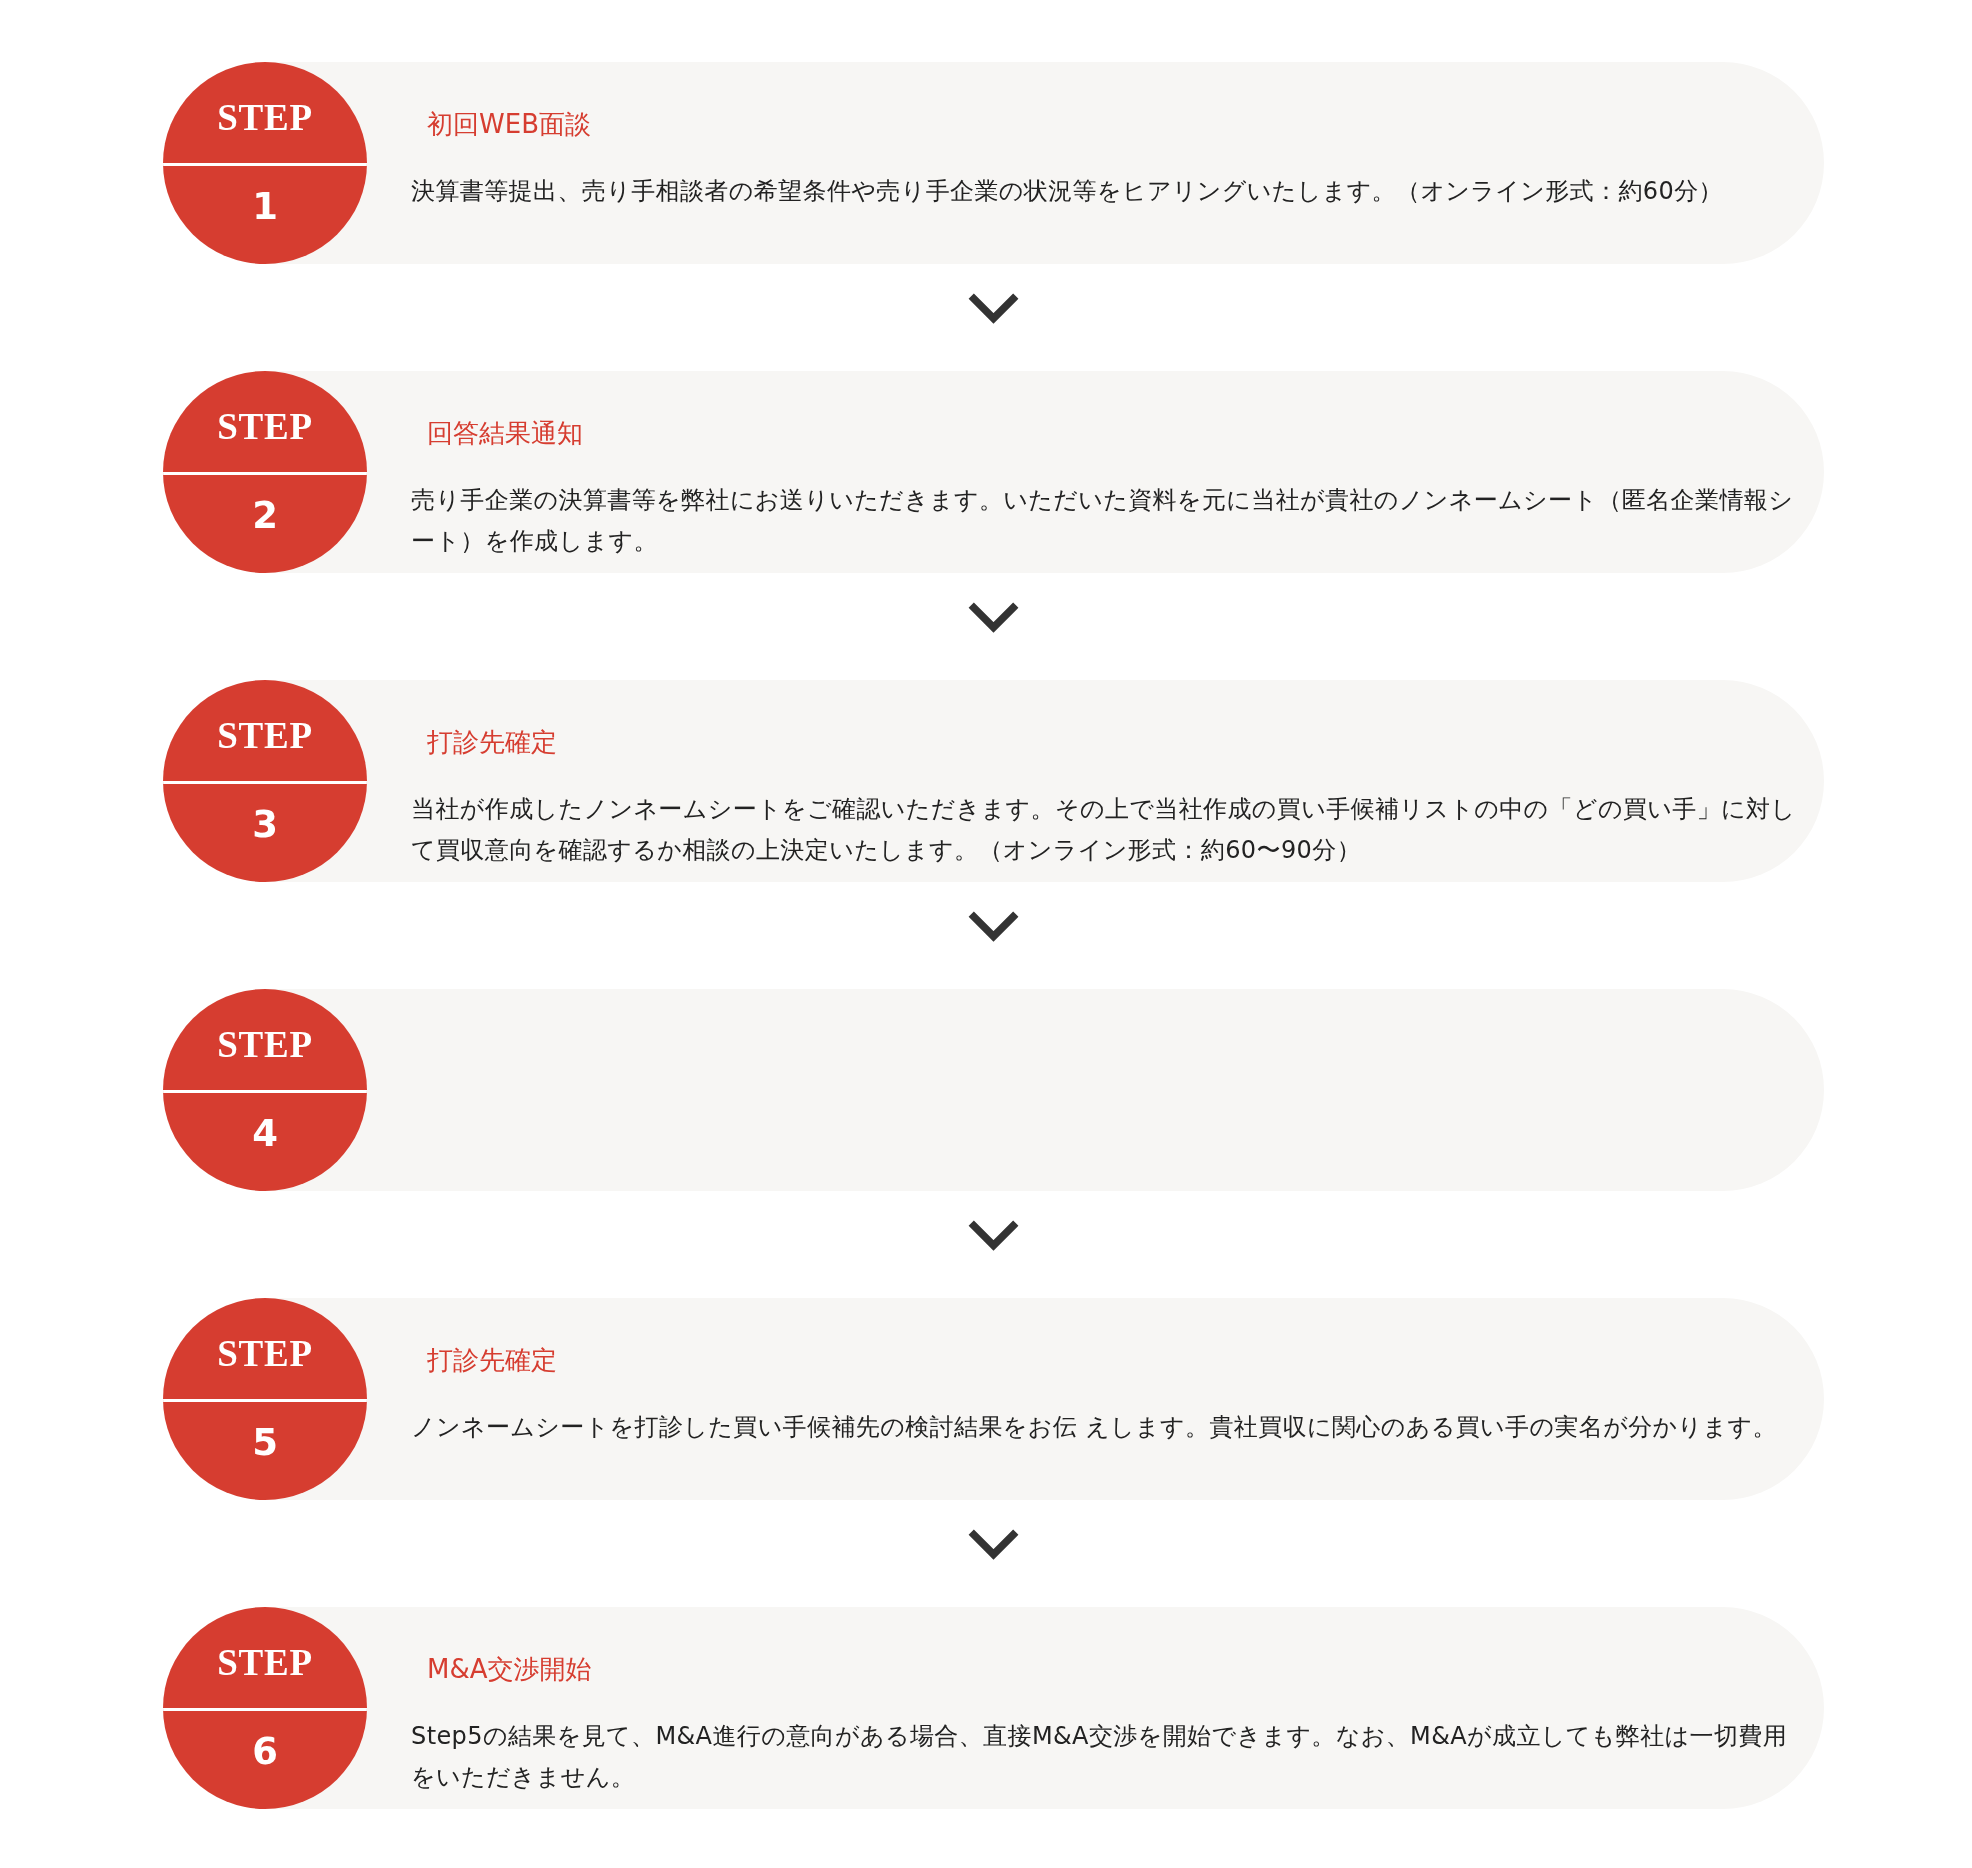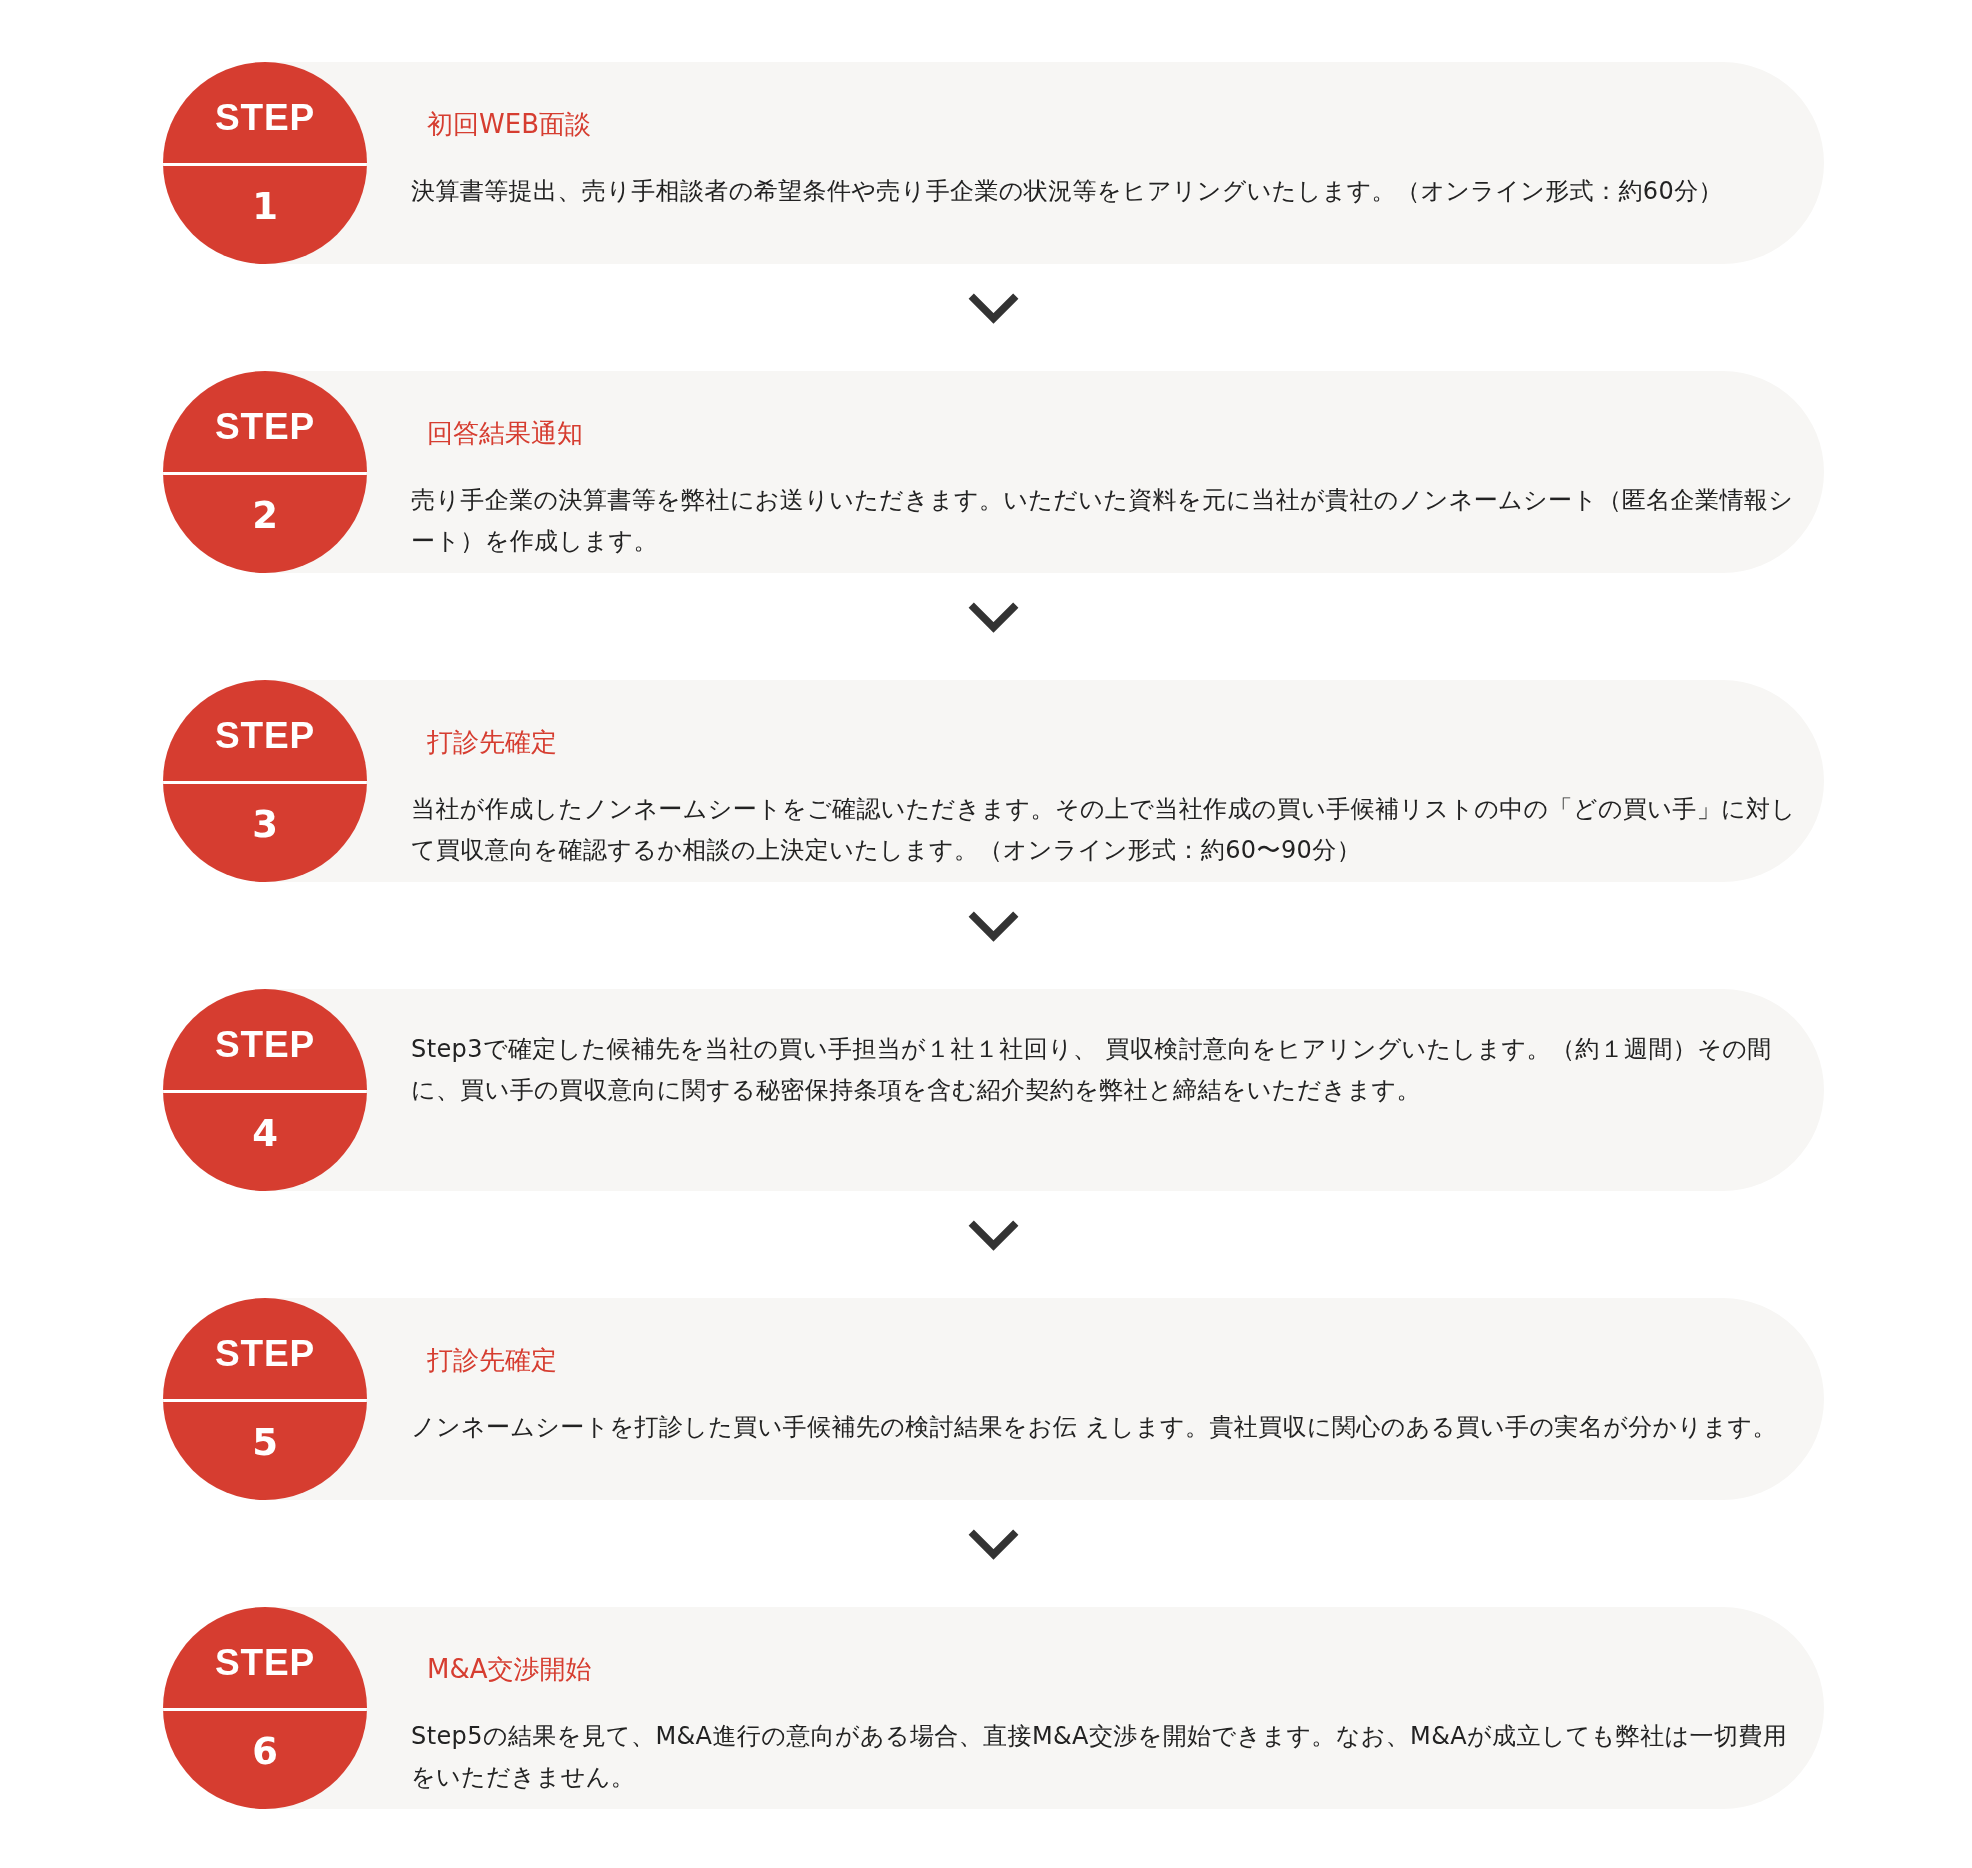--- a/index.html
+++ b/index.html
@@ -53,7 +53,7 @@
       top: 32px;
       text-align: center;
       color: #ffffff;
-      font-family: Liberation Sans, sans-serif;
+      font-family: Liberation Serif, serif;
       font-weight: bold;
       font-size: 37px;
       letter-spacing: 0.8px;

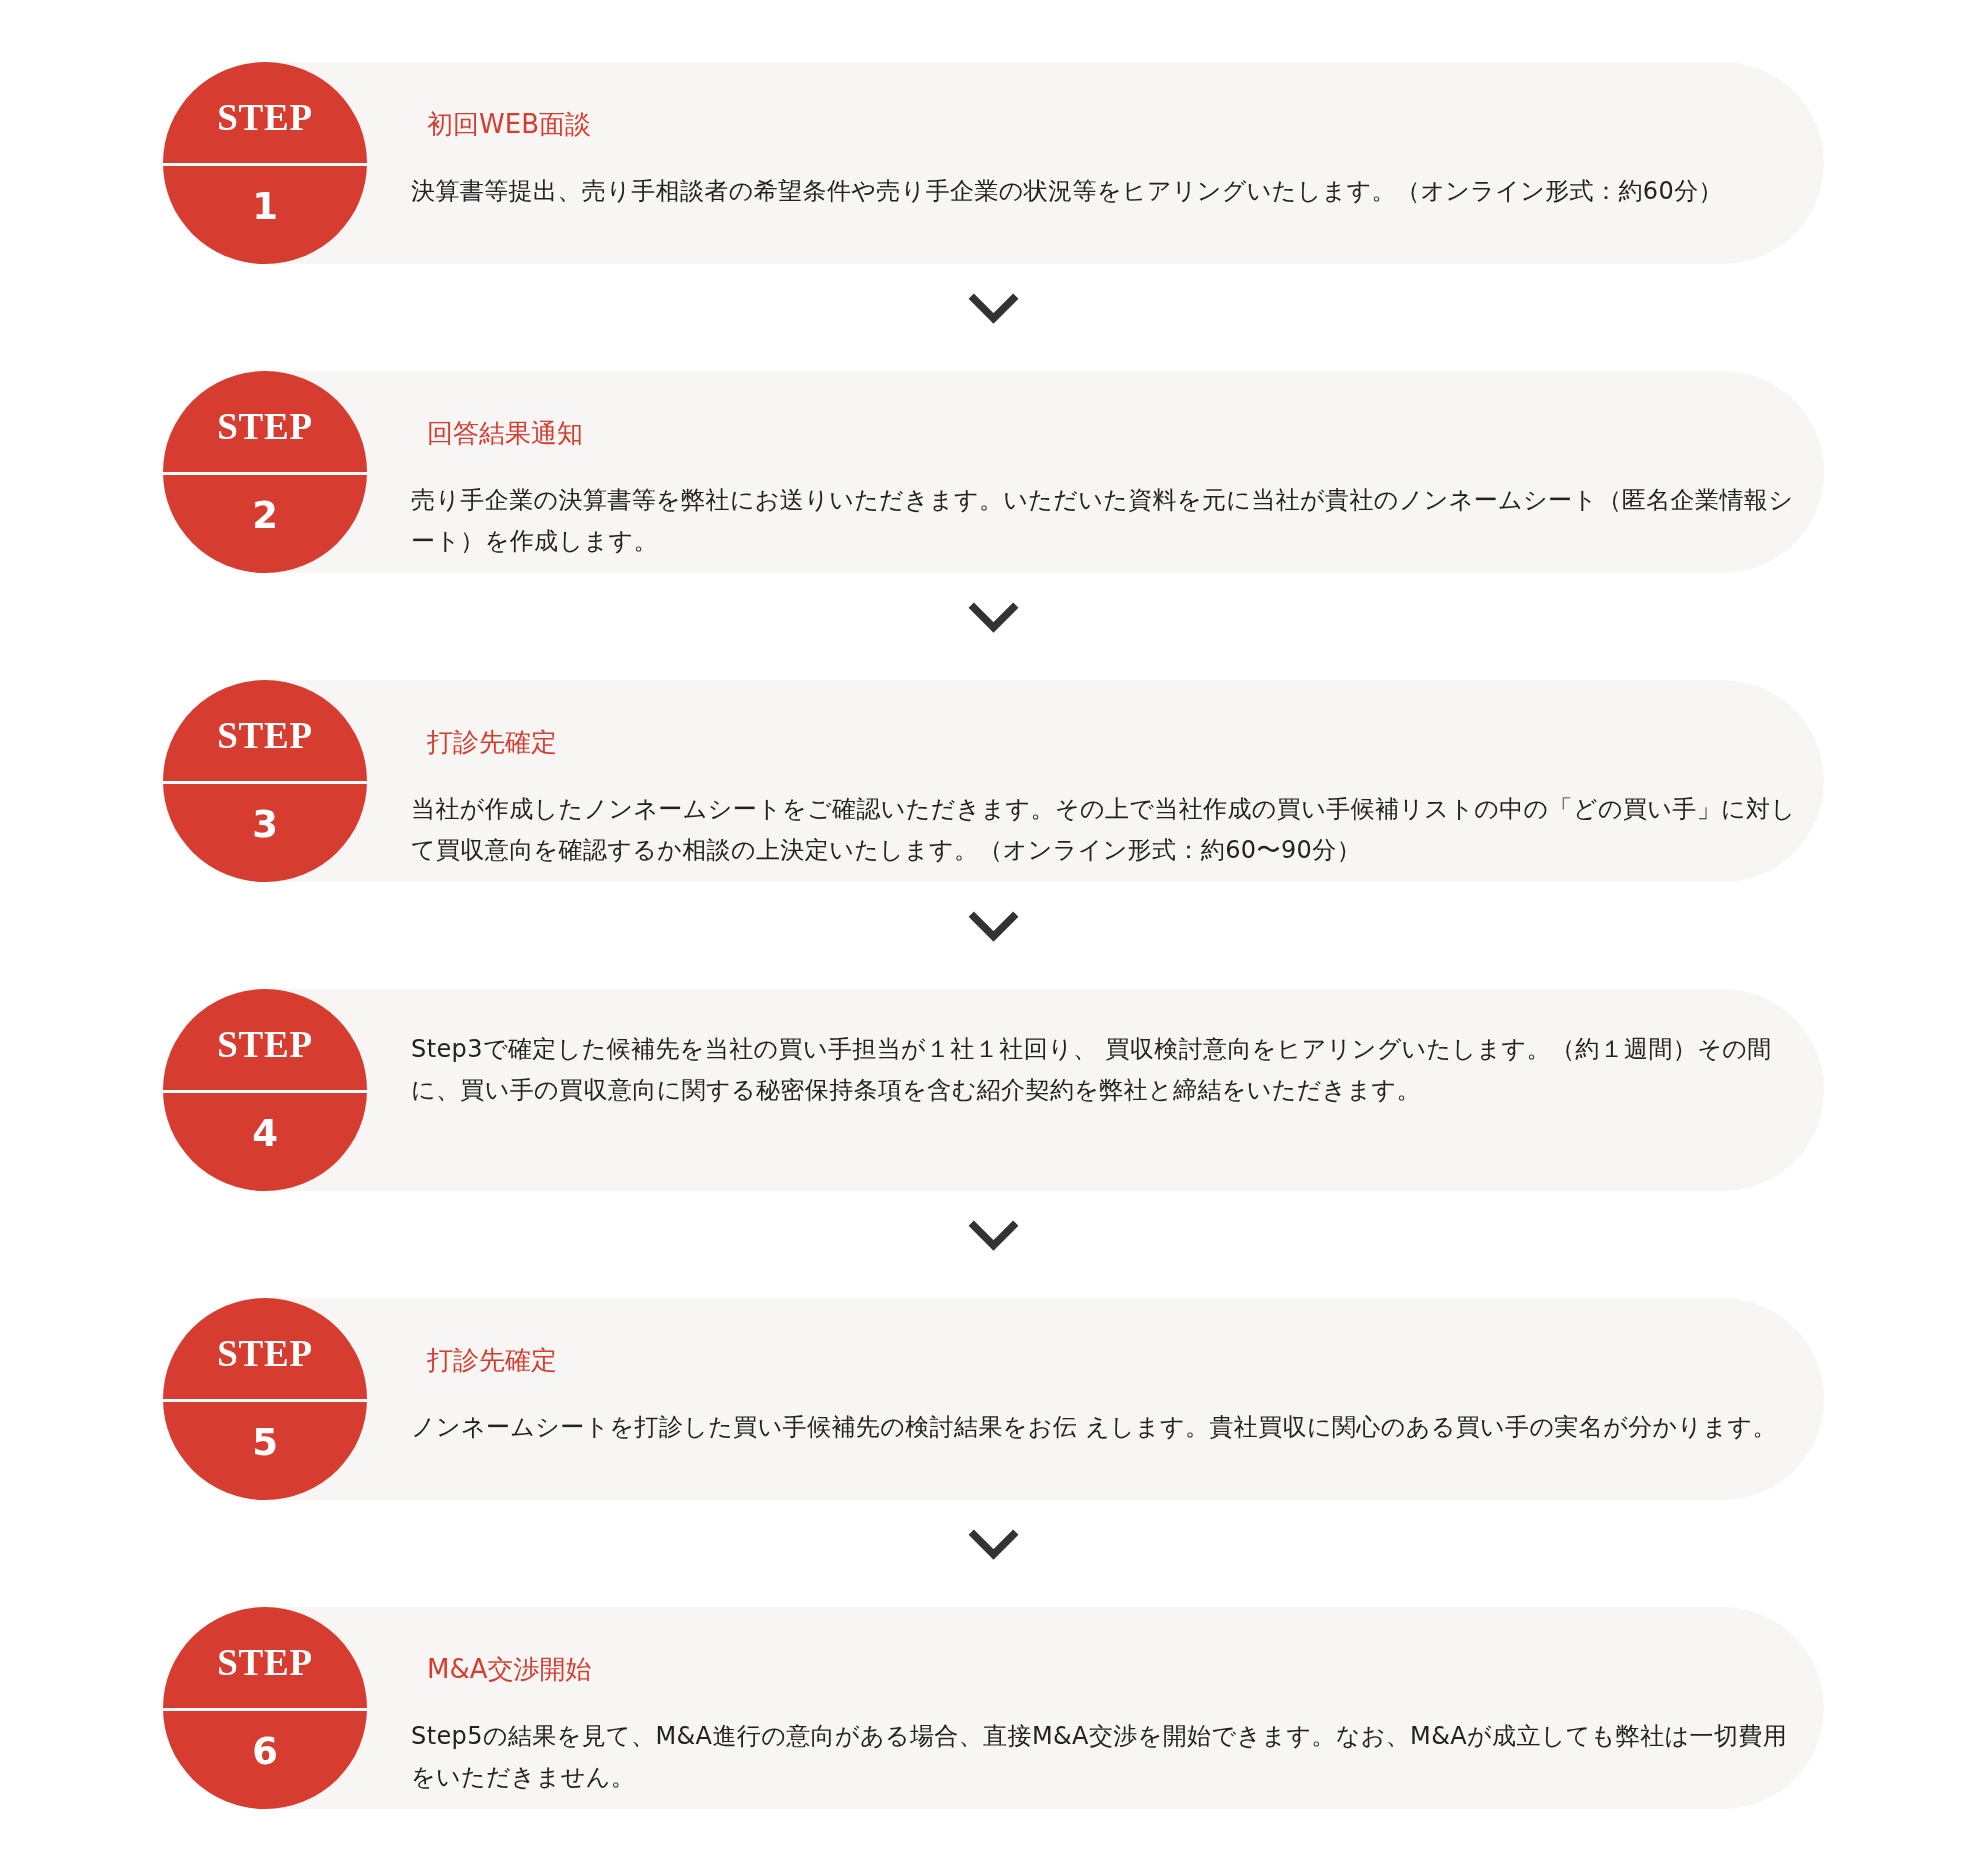--- a/index.html
+++ b/index.html
@@ -171,7 +171,6 @@
       <div class="num">4</div>
     </div>
     <div class="content">
-      <div class="desc">Step3で確定した候補先を当社の買い手担当が１社１社回り、 買収検討意向をヒアリングいたします。（約１週間）その間に、買い手の買収意向に関する秘密保持条項を含む紹介契約を弊社と締結をいただきます。</div>
     </div>
   </div>
 

